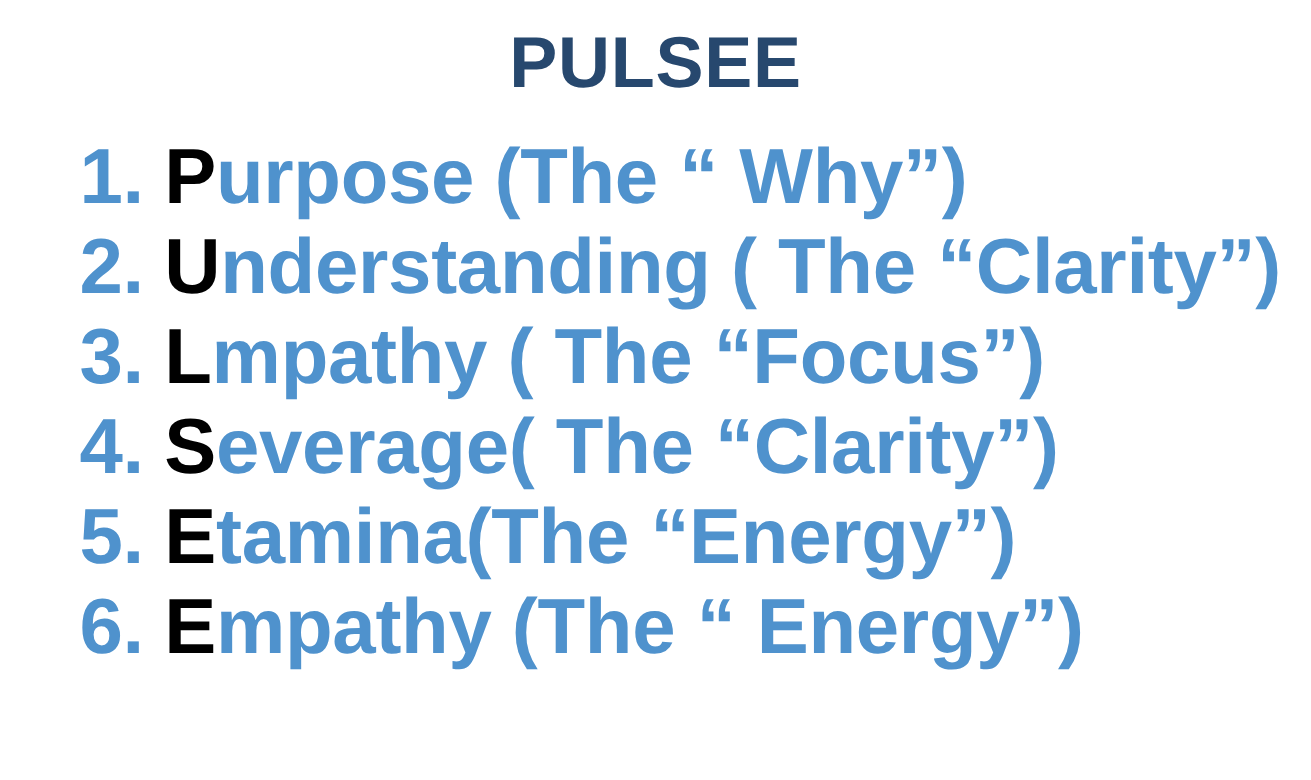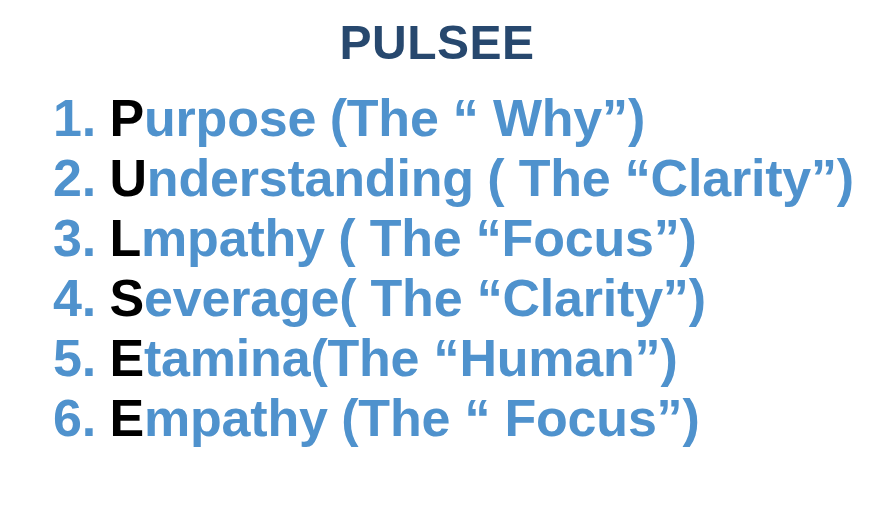--- a/index.html
+++ b/index.html
@@ -96,7 +96,7 @@
     </li>
 
     <li class="item">
-      <span class="num">5.</span><span class="sp"></span><span class="initial">E</span><span class="rest">tamina</span><span class="paren">(The “Human”)</span>
+      <span class="num">5.</span><span class="sp"></span><span class="initial">E</span><span class="rest">tamina</span><span class="paren">(The “Energy”)</span>
     </li>
 
     <li class="item">

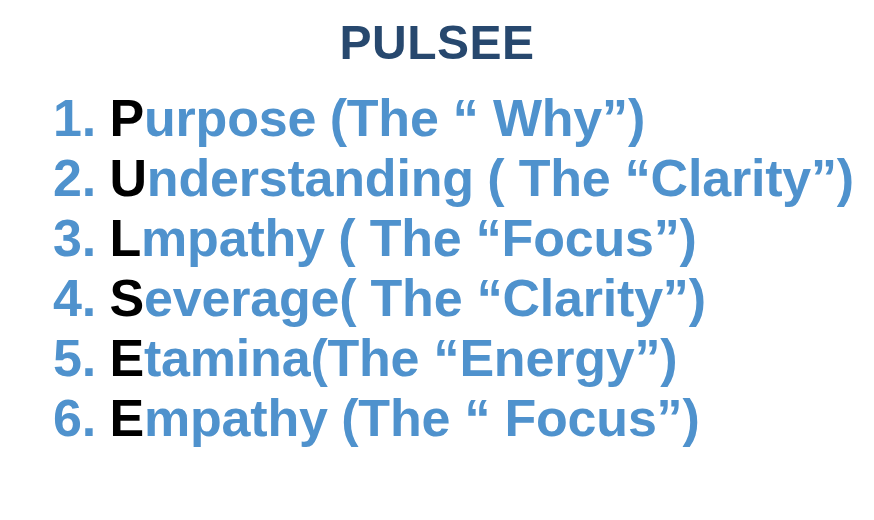--- a/index.html
+++ b/index.html
@@ -100,7 +100,7 @@
     </li>
 
     <li class="item">
-      <span class="num">6.</span><span class="sp"></span><span class="initial">E</span><span class="rest">mpathy</span><span class="sp"></span><span class="paren">(The “ Focus”)</span>
+      <span class="num">6.</span><span class="sp"></span><span class="initial">E</span><span class="rest">mpathy</span><span class="sp"></span><span class="paren">(The “ Energy”)</span>
     </li>
 
   </ul>

